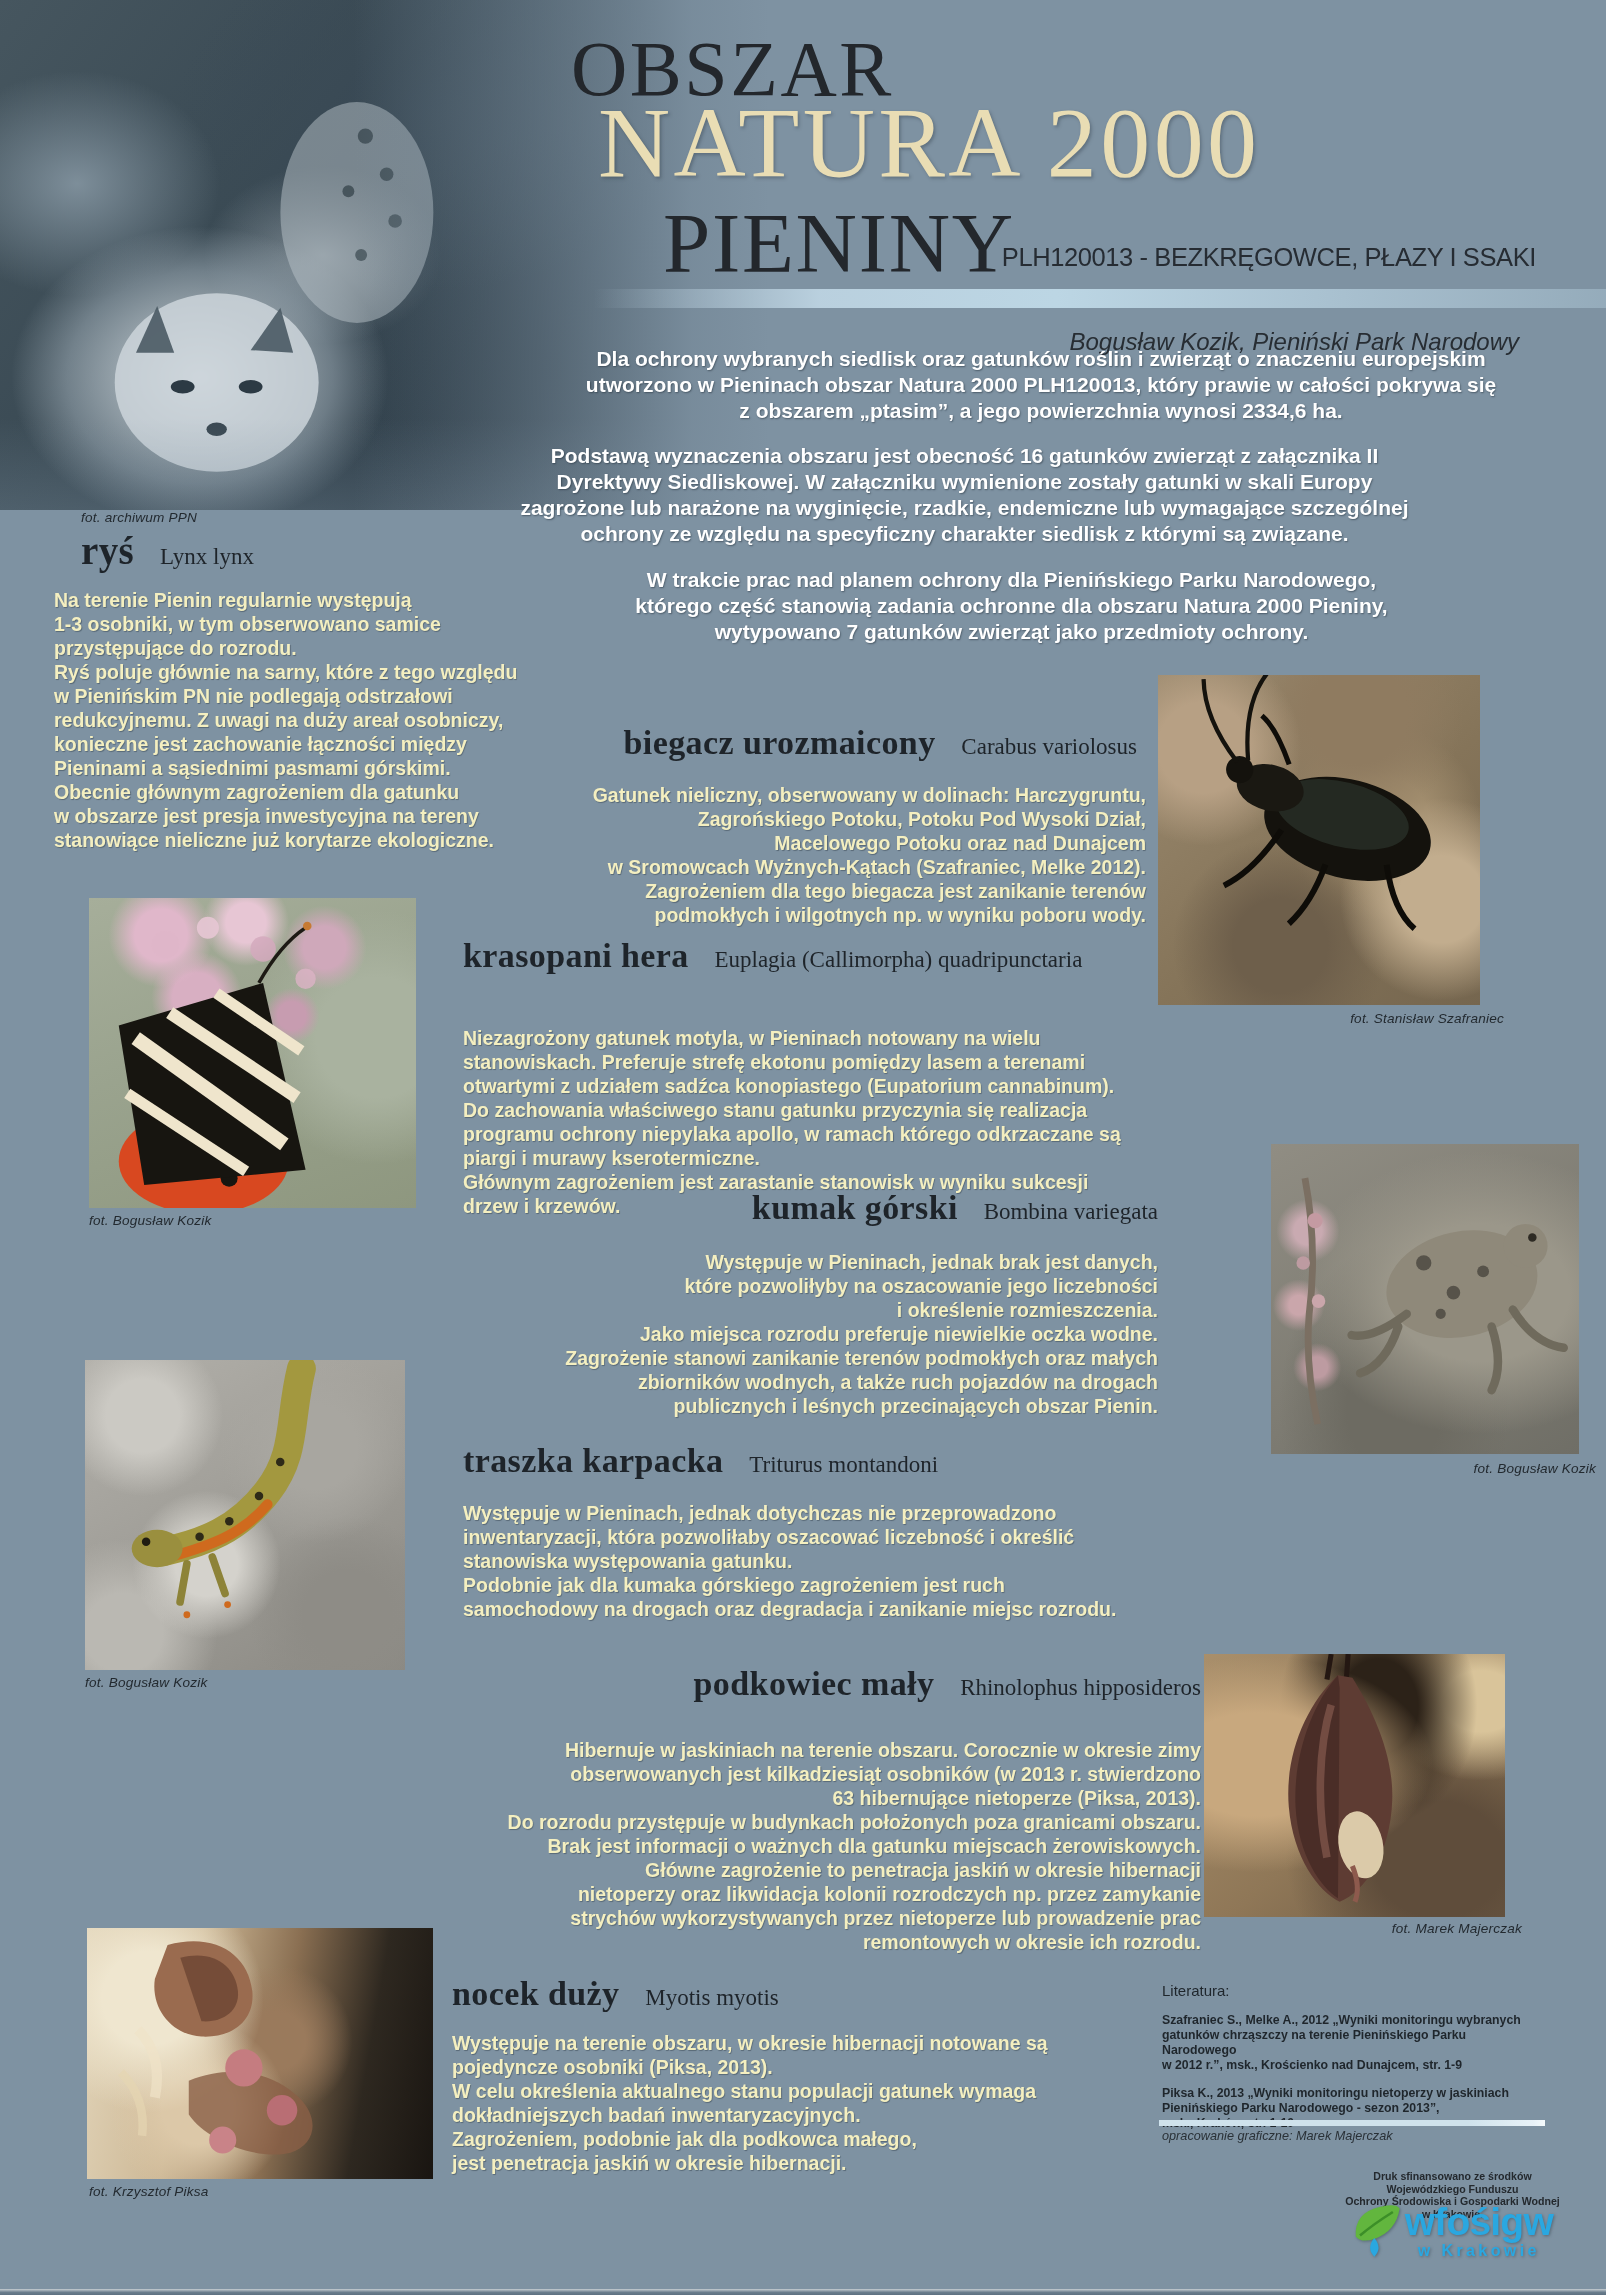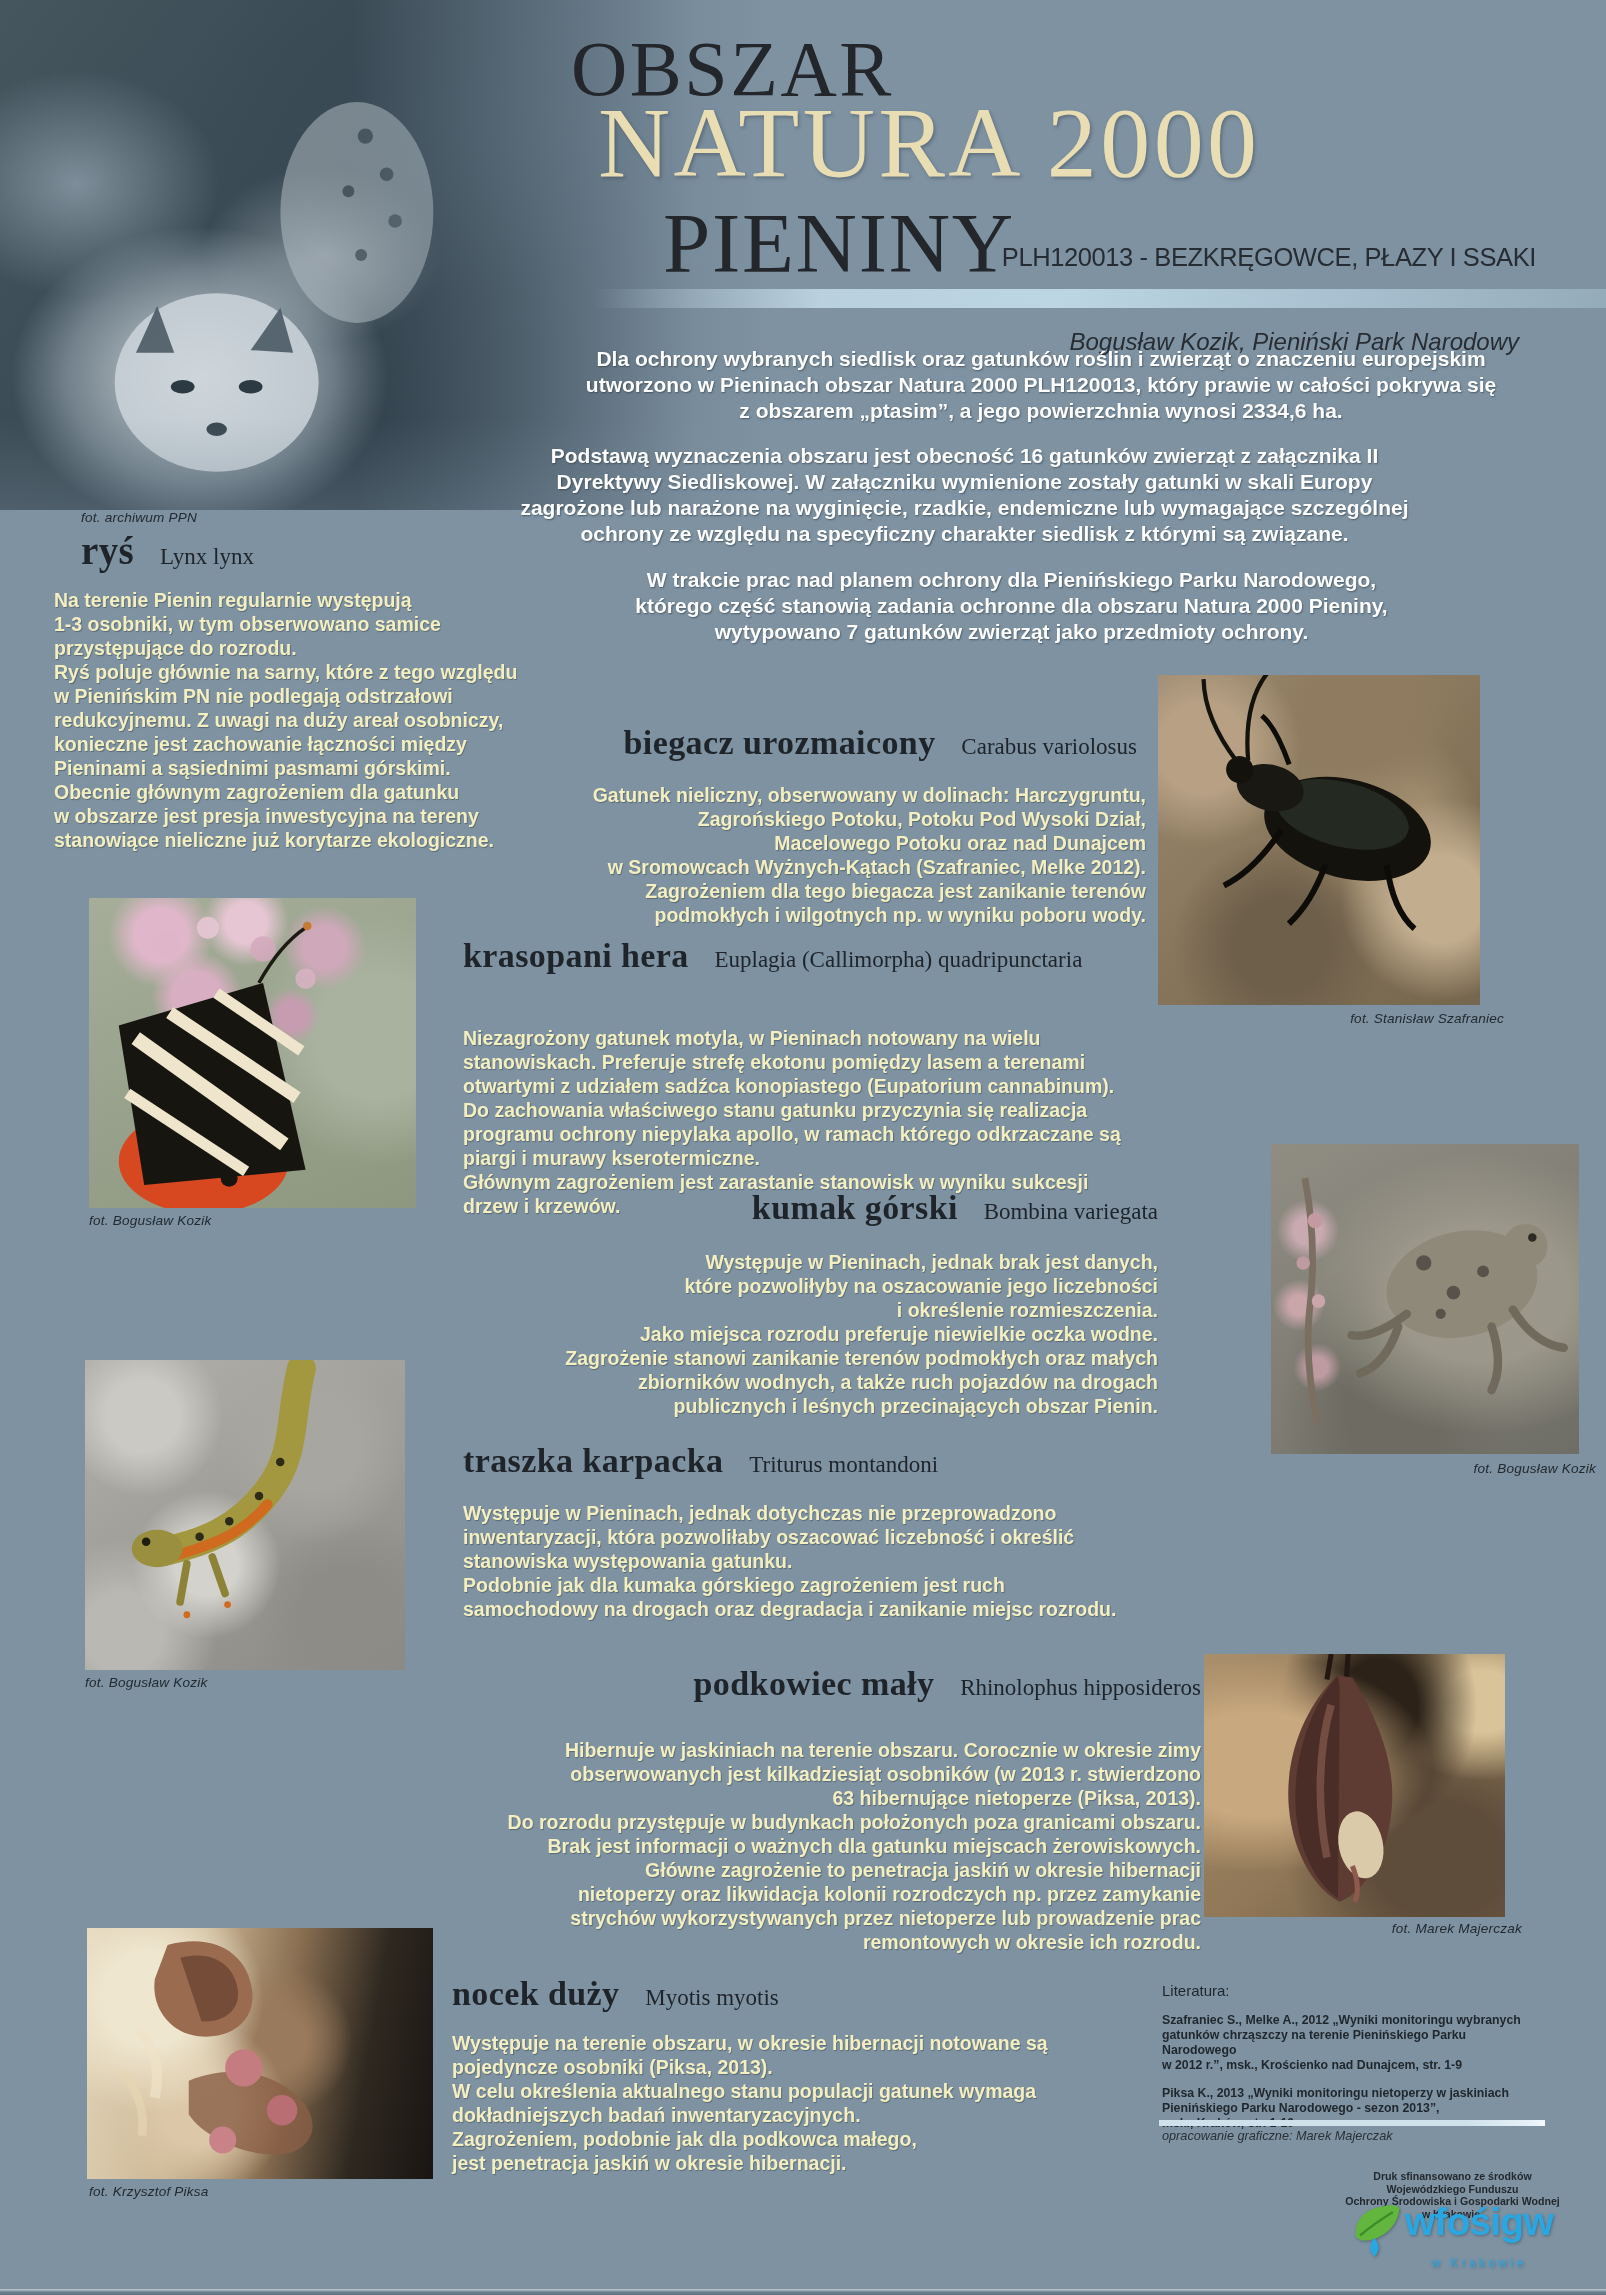--- a/index.html
+++ b/index.html
@@ -156,7 +156,7 @@
     font-size:39px;font-weight:bold;color:#2aa7e0;letter-spacing:-0.8px;line-height:37px;
   }
   #logo-sub{
-    font-size:12px;font-weight:normal;color:#2aa7e0;letter-spacing:3.4px;margin-top:16px;
+    font-size:16px;font-weight:bold;color:#2aa7e0;letter-spacing:3.4px;margin-top:2px;
   }
   #bottom-strip{
     position:absolute;left:0;right:0;bottom:0;height:6px;

